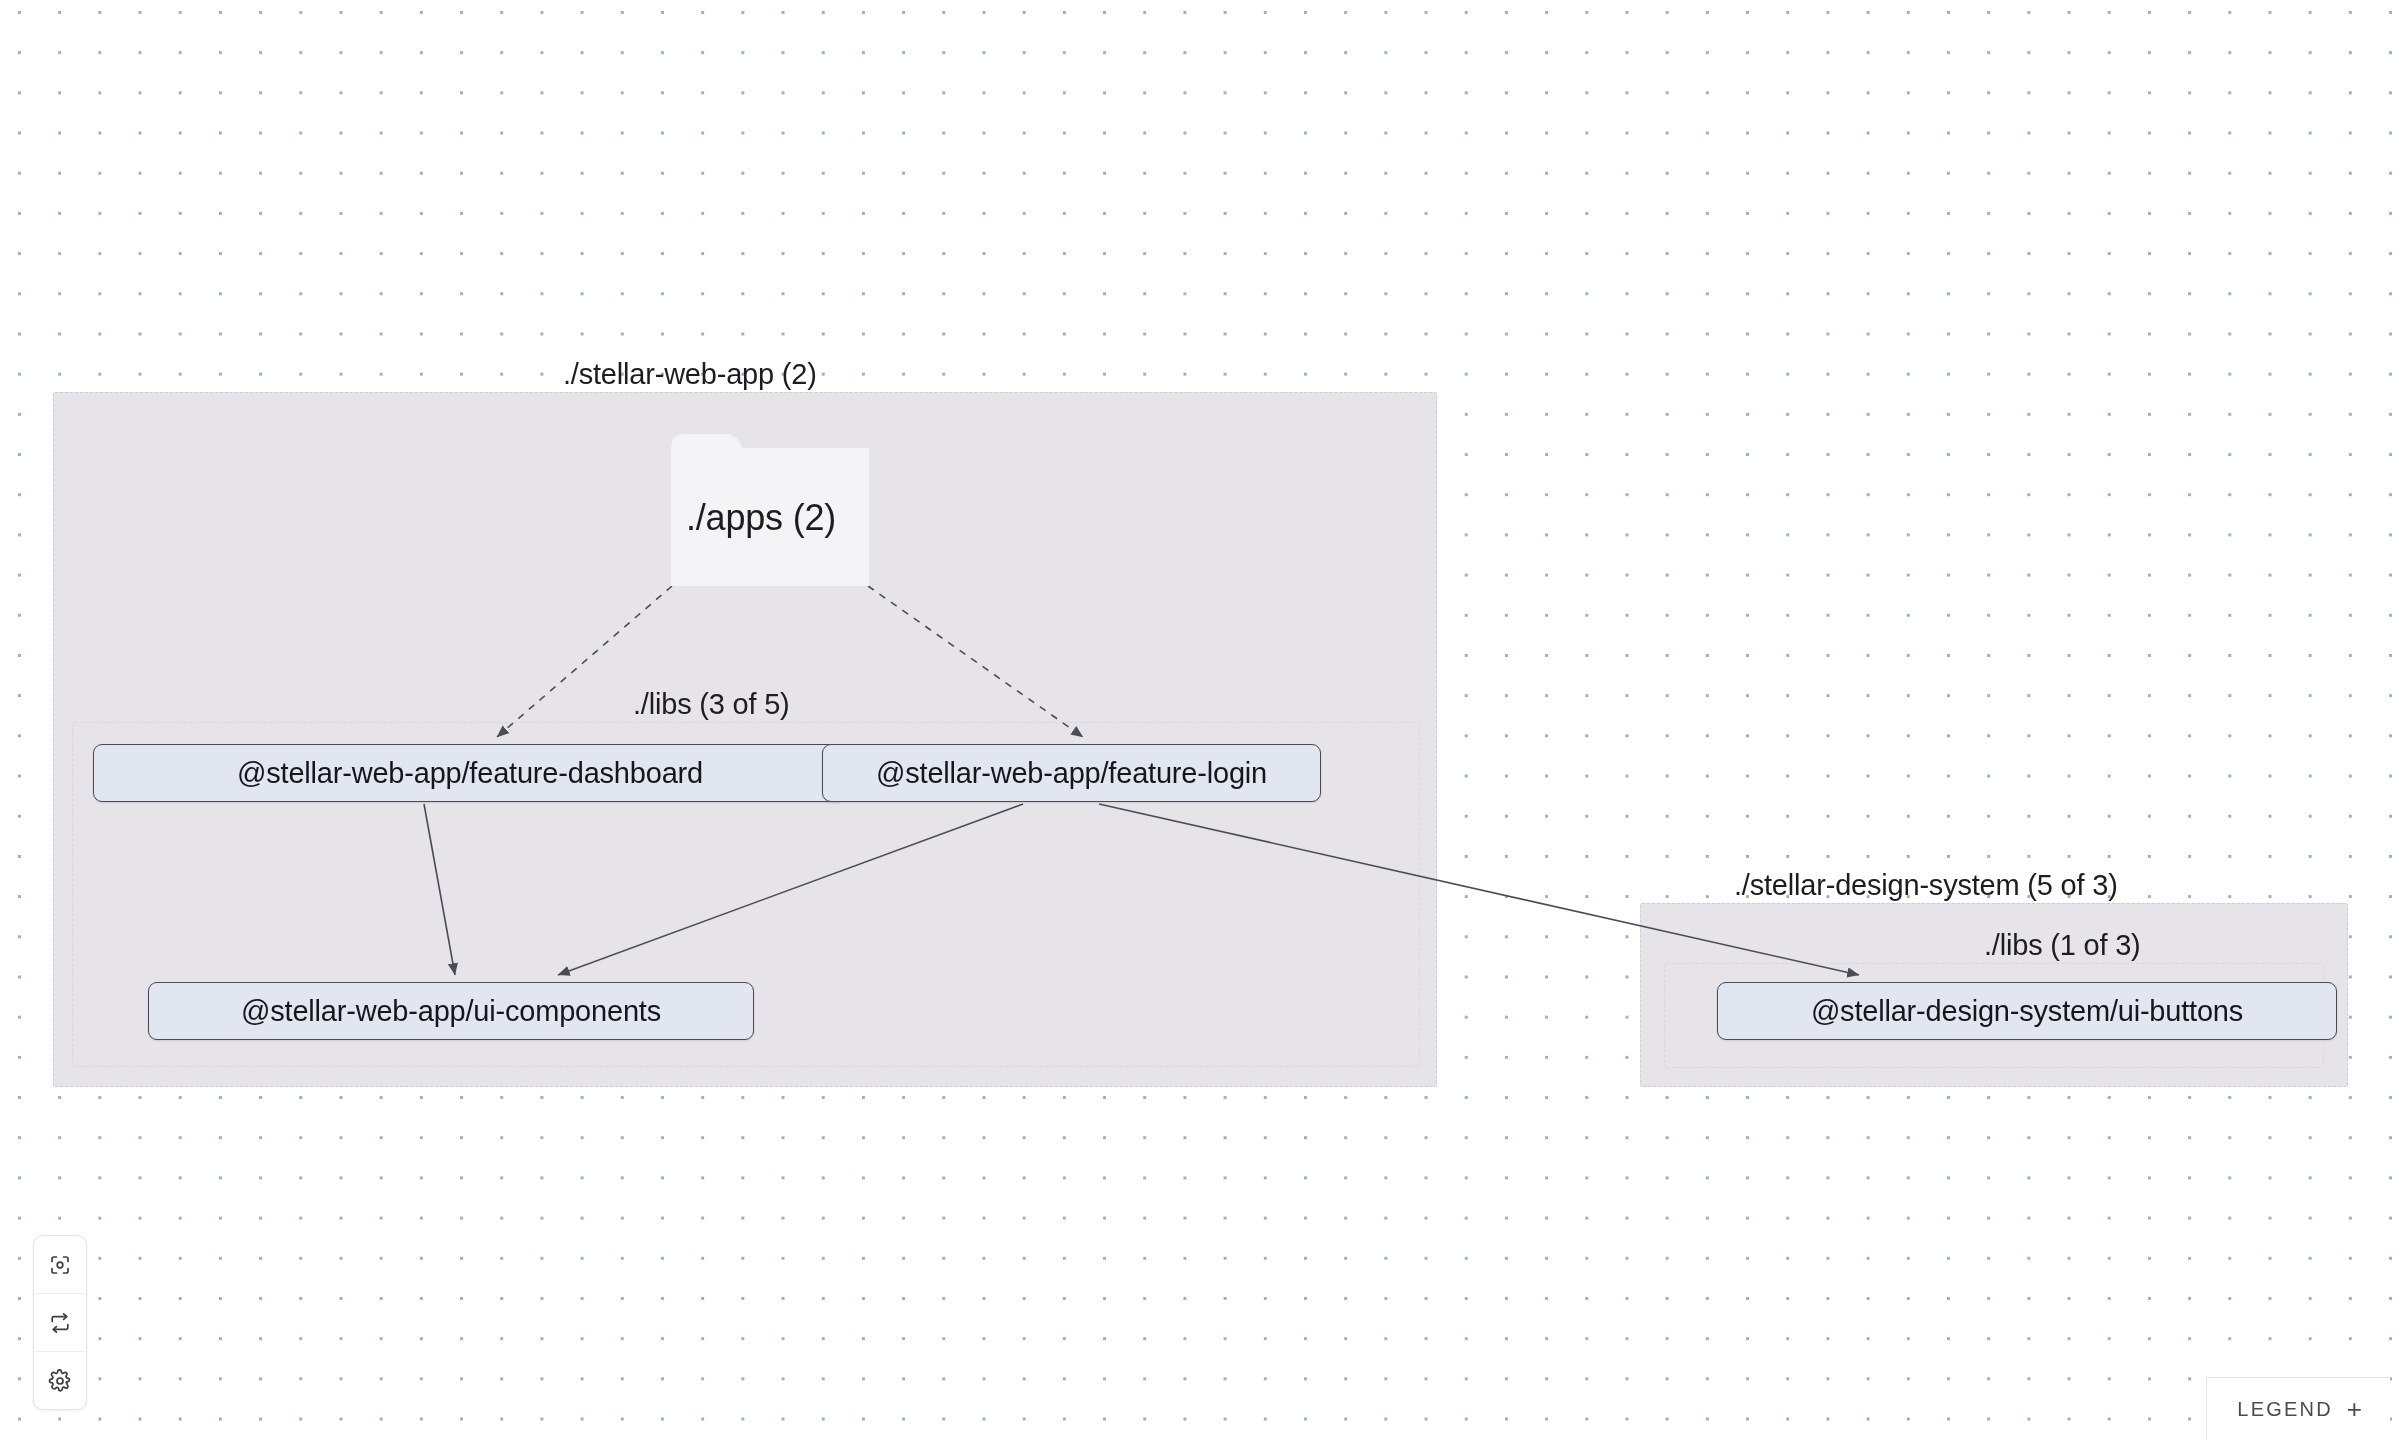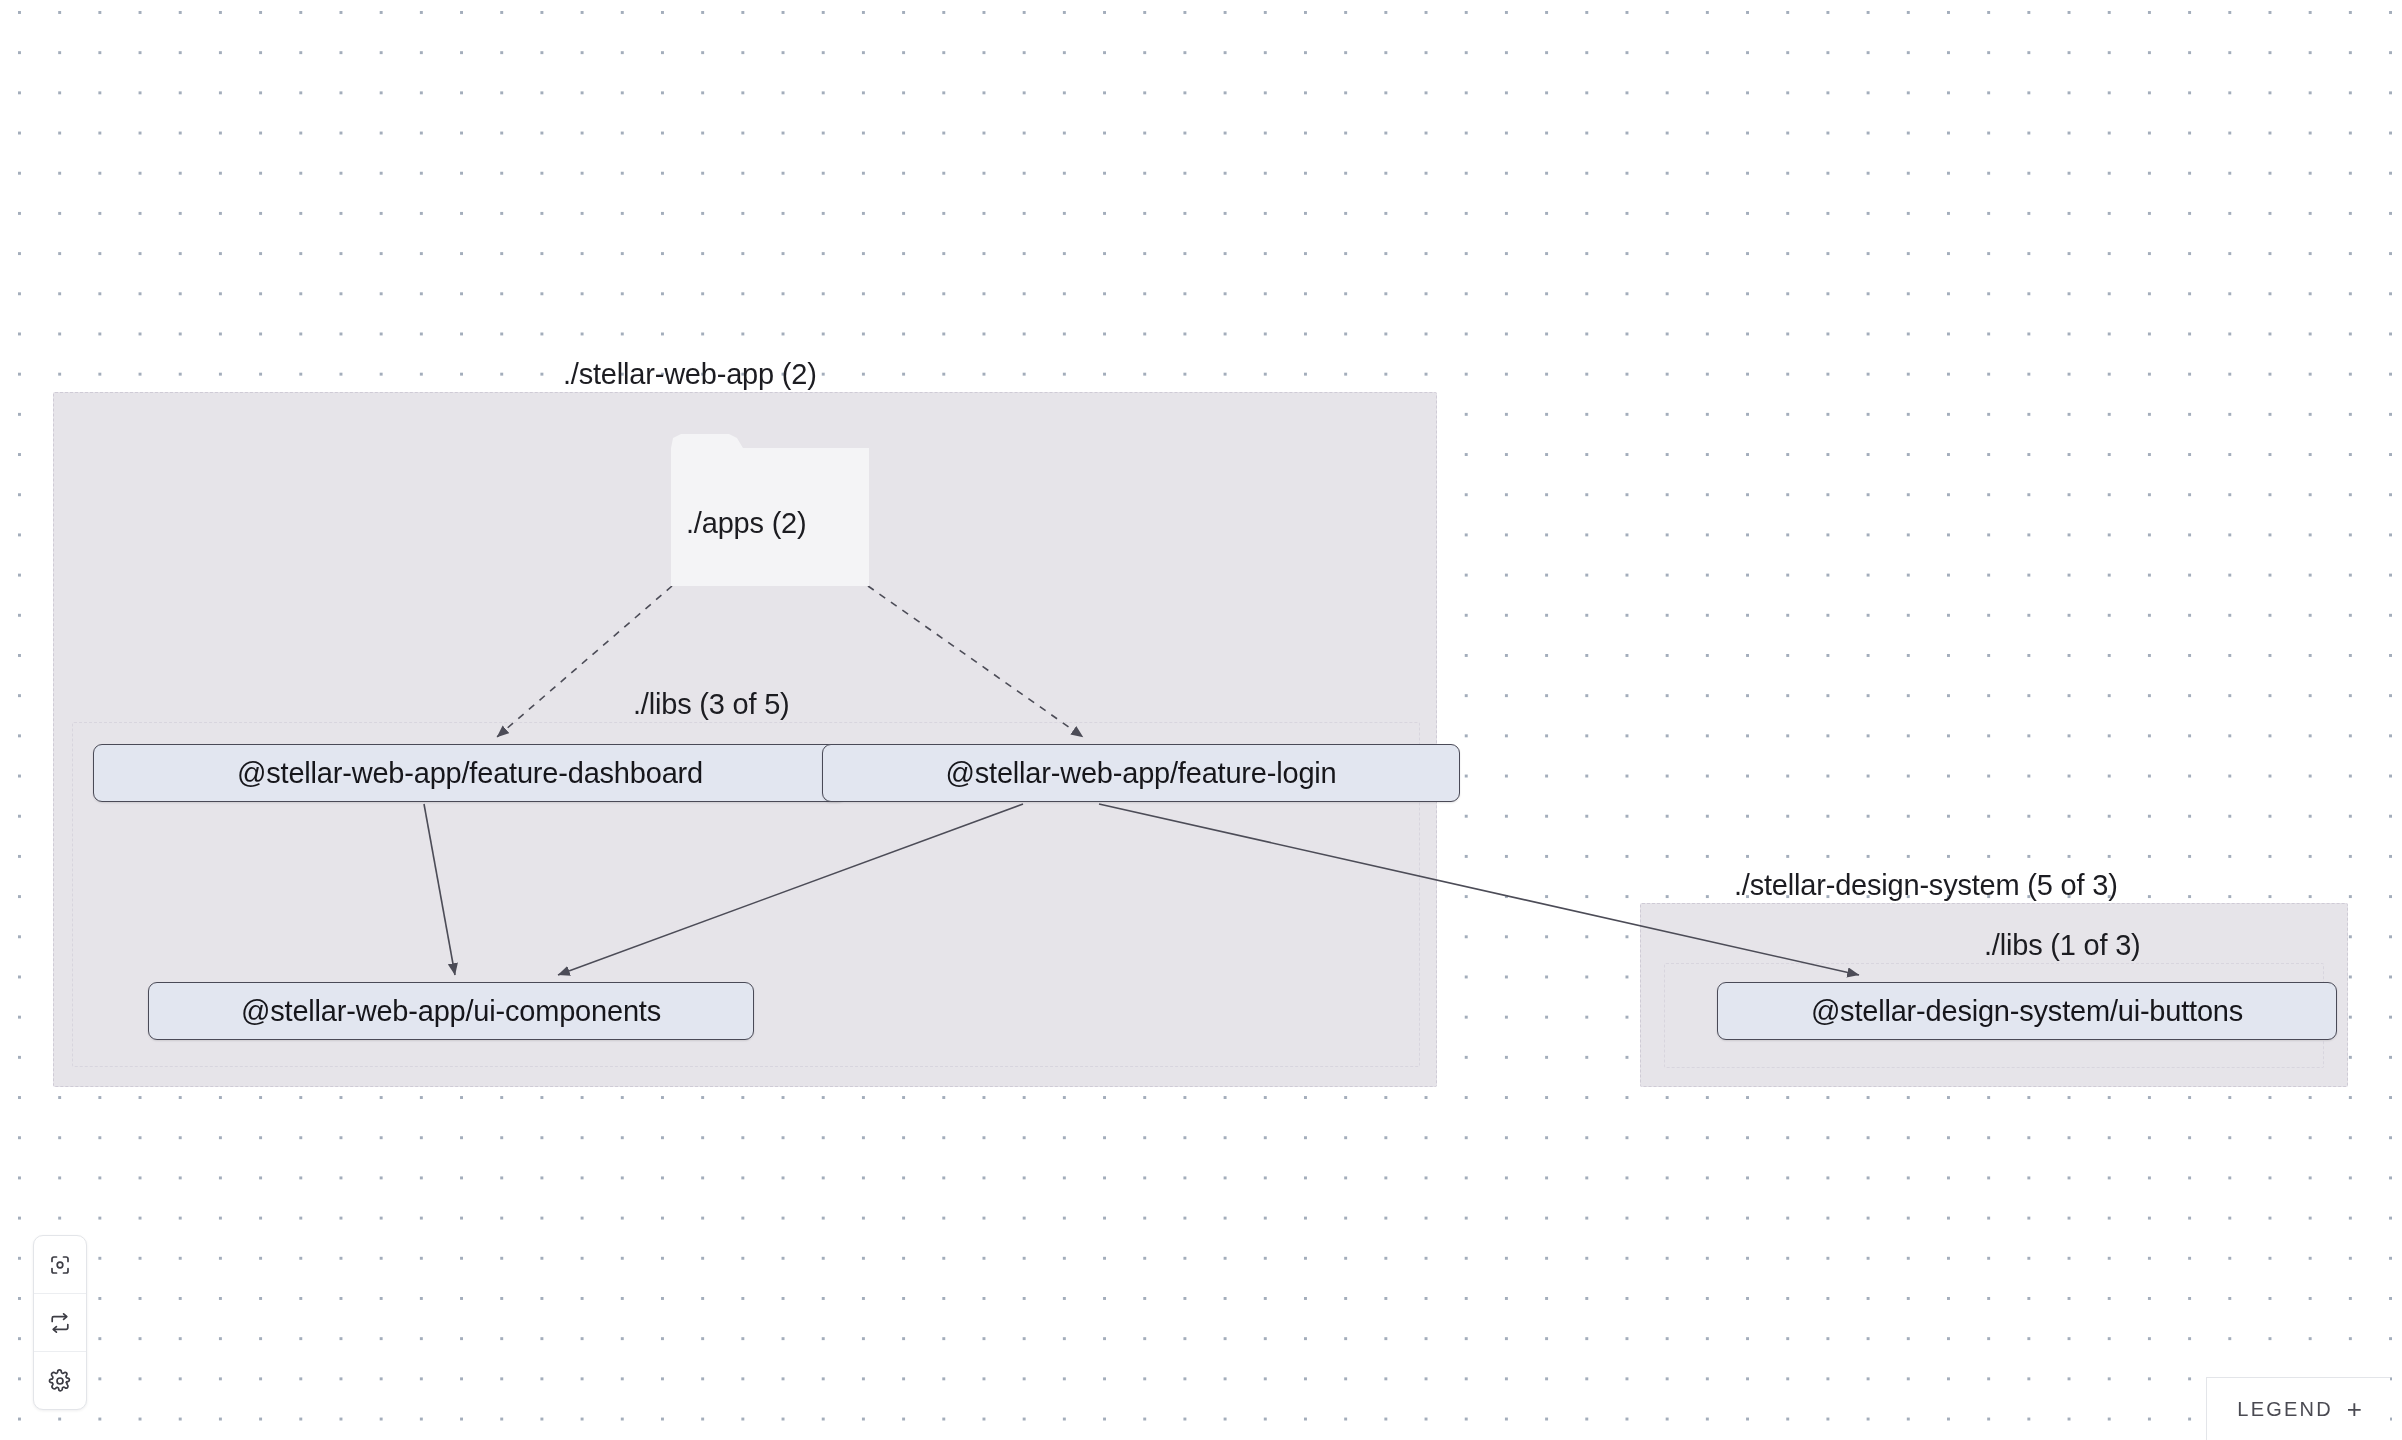--- a/index.html
+++ b/index.html
@@ -52,12 +52,11 @@
   }
   .folder-label {
     position: absolute;
-    font-size: 29px;
+    font-size: 36px;
     color: #1c1c21;
     white-space: nowrap;
     letter-spacing: -0.2px;
     line-height: 1;
-    margin-top: 9px;
   }
 
   

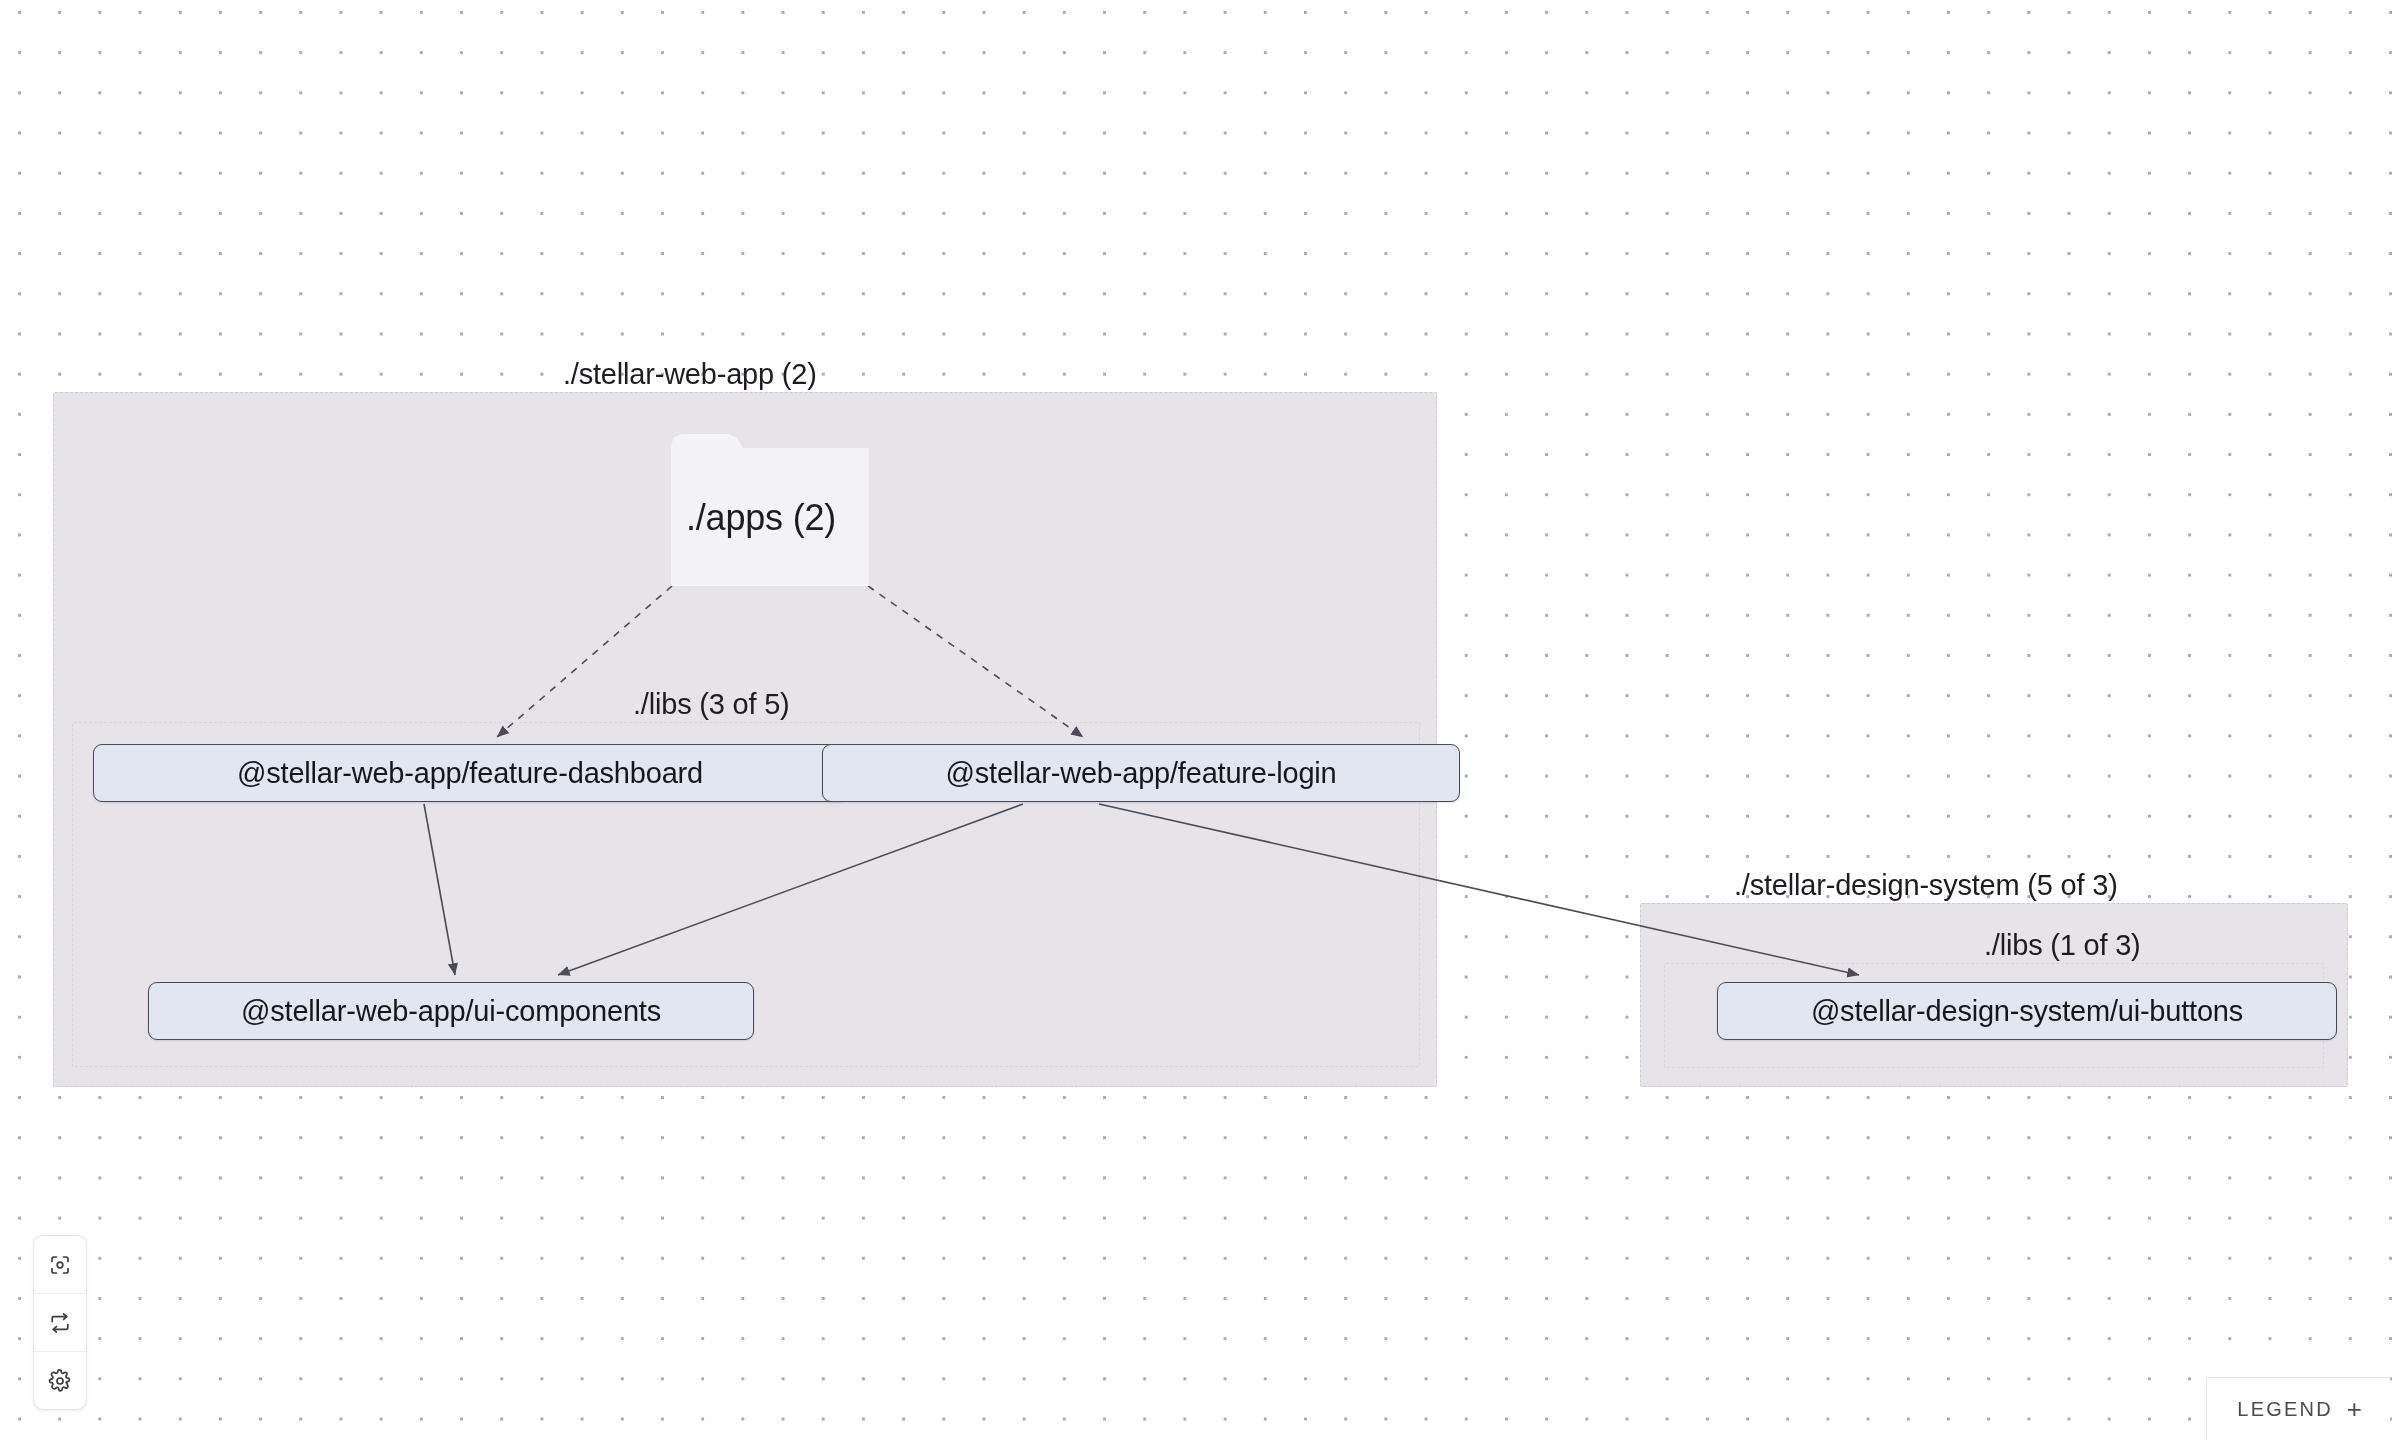--- a/index.html
+++ b/index.html
@@ -177,7 +177,7 @@
     <span class="node-label">@stellar-web-app/feature-dashboard</span>
   </div>
 
-  <div class="node" style="left:822px; top:744px; width:638px; height:58px;">
+  <div class="node" style="left:822px; top:744px; width:499px; height:58px;">
     <span class="node-label">@stellar-web-app/feature-login</span>
   </div>
 

